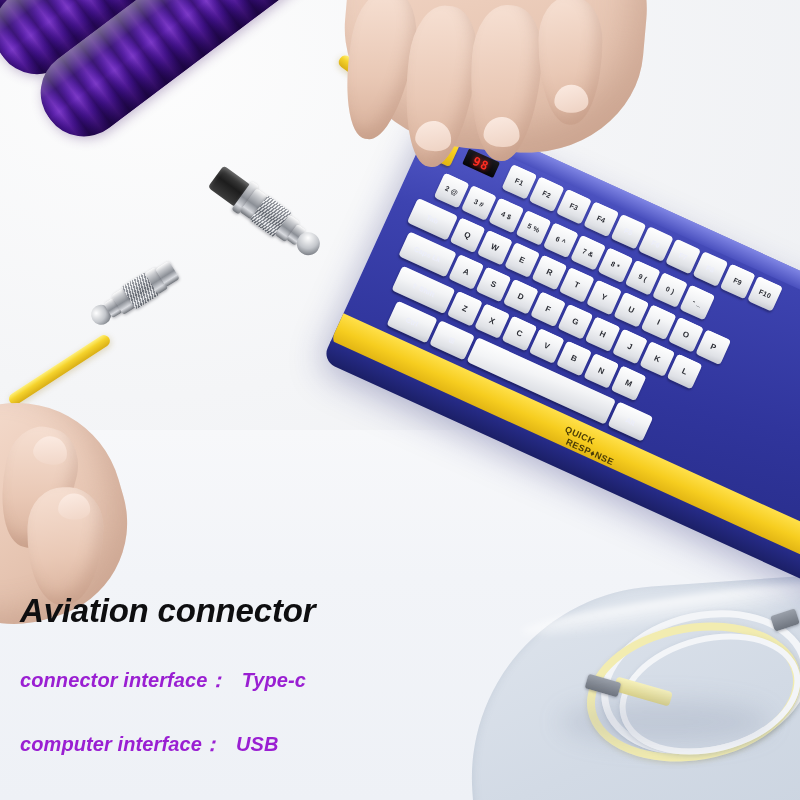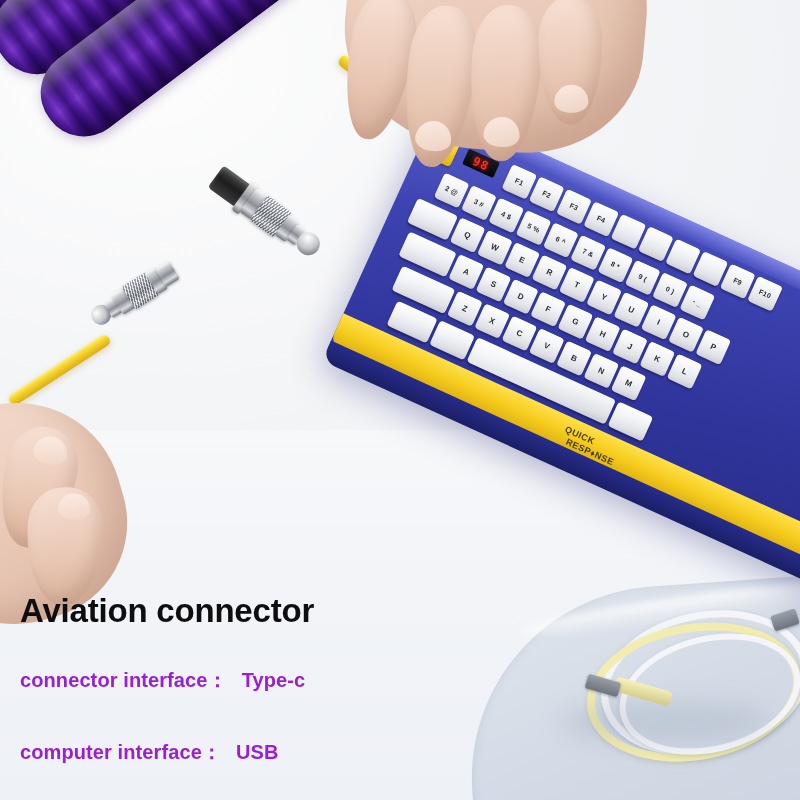--- a/index.html
+++ b/index.html
@@ -158,7 +158,7 @@
   .plug-body{position:absolute;background:linear-gradient(180deg,#f7f2bd,#ddd48a);border-radius:4px;}
 
   
-  .caption{position:absolute;left:0;top:586px;width:656px;height:214px;}
+  .caption{position:absolute;left:0;top:586px;width:656px;height:214px;font-style:italic;}
   .cap-title{position:absolute;left:20px;top:6px;font-size:33px;font-weight:700;color:#0e0e10;
     letter-spacing:-.2px;}
   .cap-line{position:absolute;left:20px;font-size:20px;font-weight:700;color:#9a1fd2;

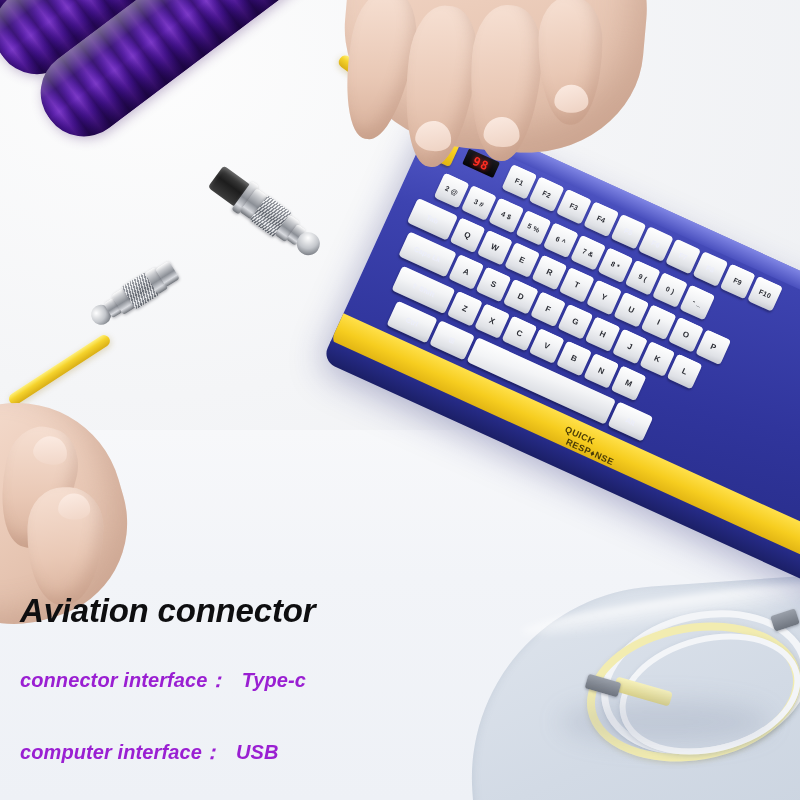--- a/index.html
+++ b/index.html
@@ -164,7 +164,7 @@
   .cap-line{position:absolute;left:20px;font-size:20px;font-weight:700;color:#9a1fd2;
     letter-spacing:.1px;white-space:nowrap;}
   .cap-line.l1{top:81px;}
-  .cap-line.l2{top:153px;text-align:center;}
+  .cap-line.l2{top:145px;text-align:center;}
   .cap-val{margin-left:14px;}
   .soft-shadow{position:absolute;border-radius:50%;filter:blur(12px);background:rgba(110,120,150,.18);}
 </style>

